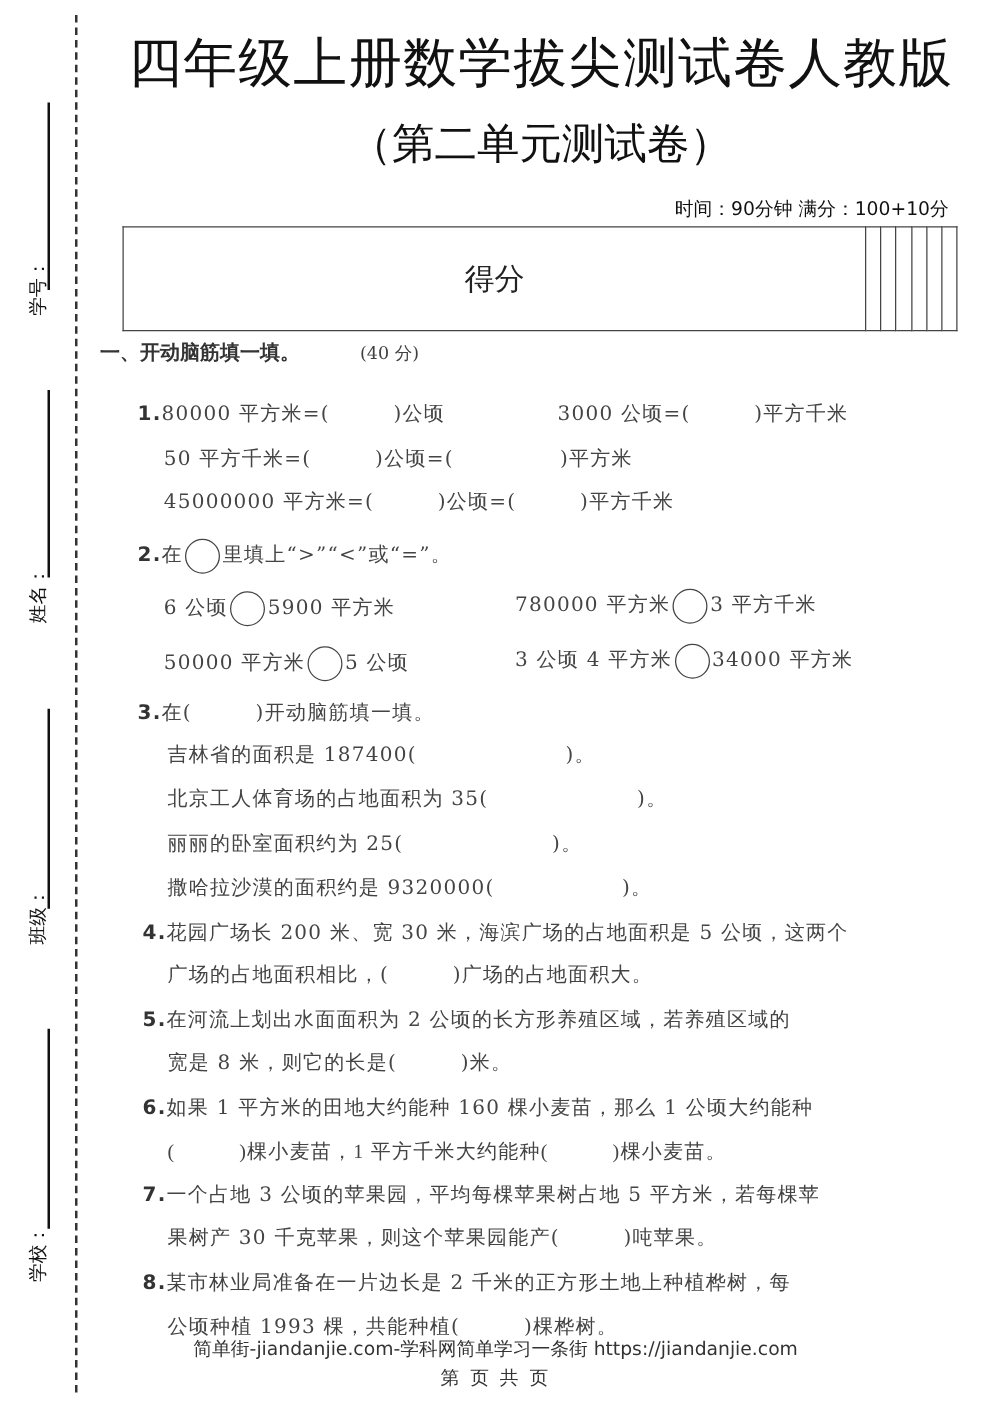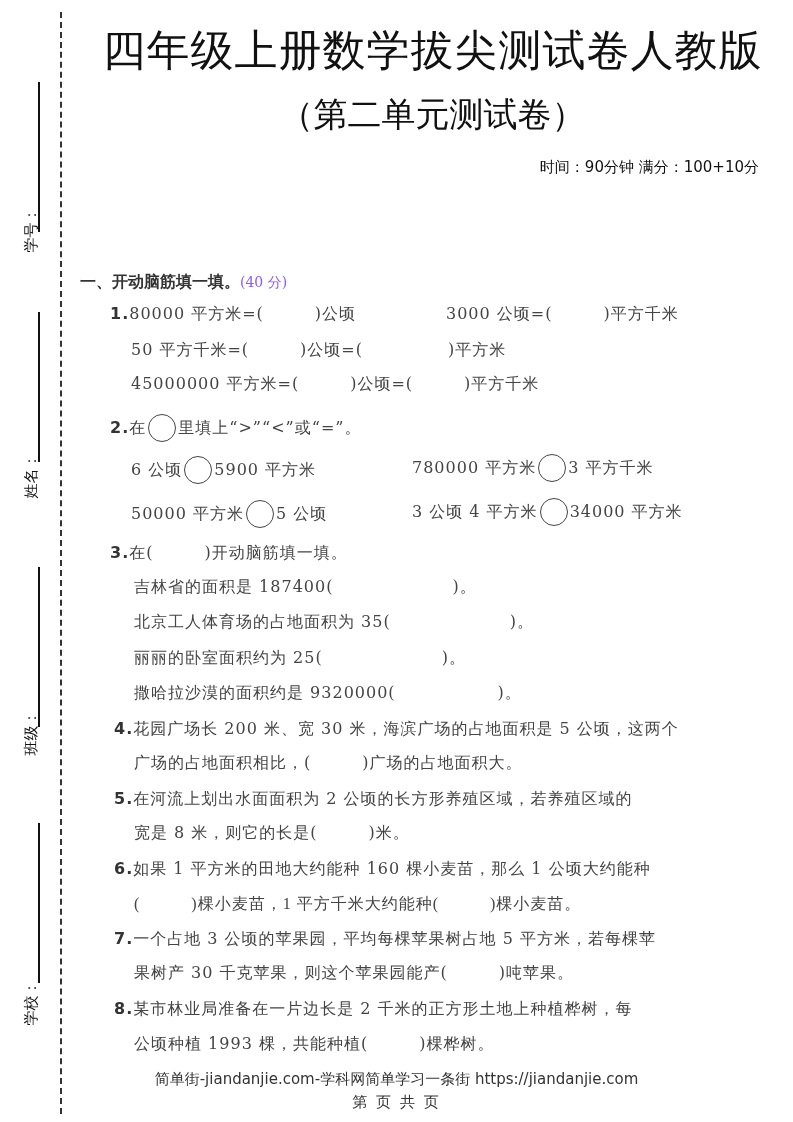--- a/index.html
+++ b/index.html
@@ -61,6 +61,15 @@
 
 <table class="score">
   <tbody>
+  <tr>
+    <td>得分</td>
+    <td></td>
+    <td></td>
+    <td></td>
+    <td></td>
+    <td></td>
+    <td></td>
+  </tr>
 </tbody>
   </table>
 

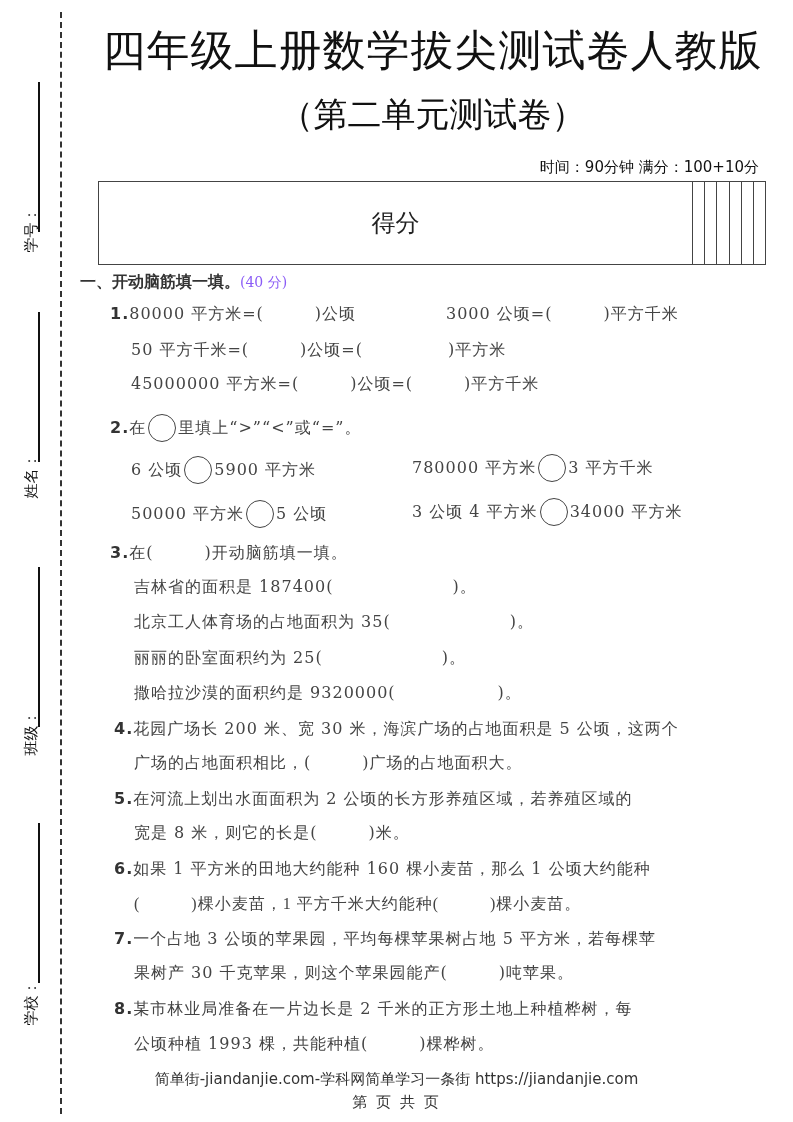--- a/index.html
+++ b/index.html
@@ -28,7 +28,7 @@
 
   .section { position: absolute; left: 80px; top: 272px; font-family: "DejaVu Sans", sans-serif;
              font-size: 16px; font-weight: bold; color: #333; }
-  .section .pts { font-family: "DejaVu Serif", serif; font-weight: normal; font-size: 14px; color: #8b5cf6; }
+  .section .pts { font-family: "DejaVu Serif", serif; font-weight: normal; font-size: 14px; color: #404040; margin-left: 48px; }
 
   .line { position: absolute; font-size: 16px; color: #444; white-space: nowrap; letter-spacing: 1px; }
   .qnum { font-family: "DejaVu Sans", sans-serif; font-weight: bold; color: #333; font-size: 16px; }

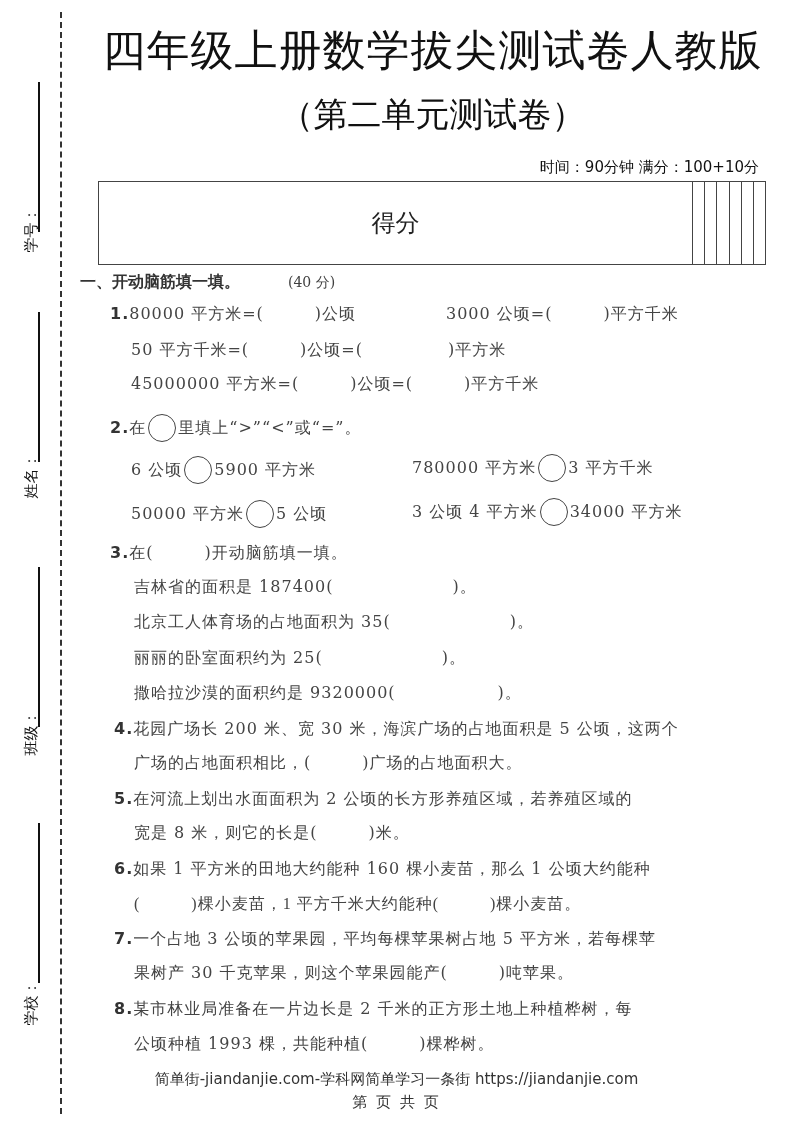--- a/index.html
+++ b/index.html
@@ -30,7 +30,7 @@
              font-size: 16px; font-weight: bold; color: #333; }
   .section .pts { font-family: "DejaVu Serif", serif; font-weight: normal; font-size: 14px; color: #404040; margin-left: 48px; }
 
-  .line { position: absolute; font-size: 16px; color: #444; white-space: nowrap; letter-spacing: 1px; }
+  .line { position: absolute; font-size: 16px; color: #444; white-space: nowrap; letter-spacing: 1px; margin-top: 17px; }
   .qnum { font-family: "DejaVu Sans", sans-serif; font-weight: bold; color: #333; font-size: 16px; }
   .circ { display: inline-block; width: 26px; height: 26px; border: 1.5px solid #444;
           border-radius: 50%; vertical-align: middle; margin: 0 2px; }

